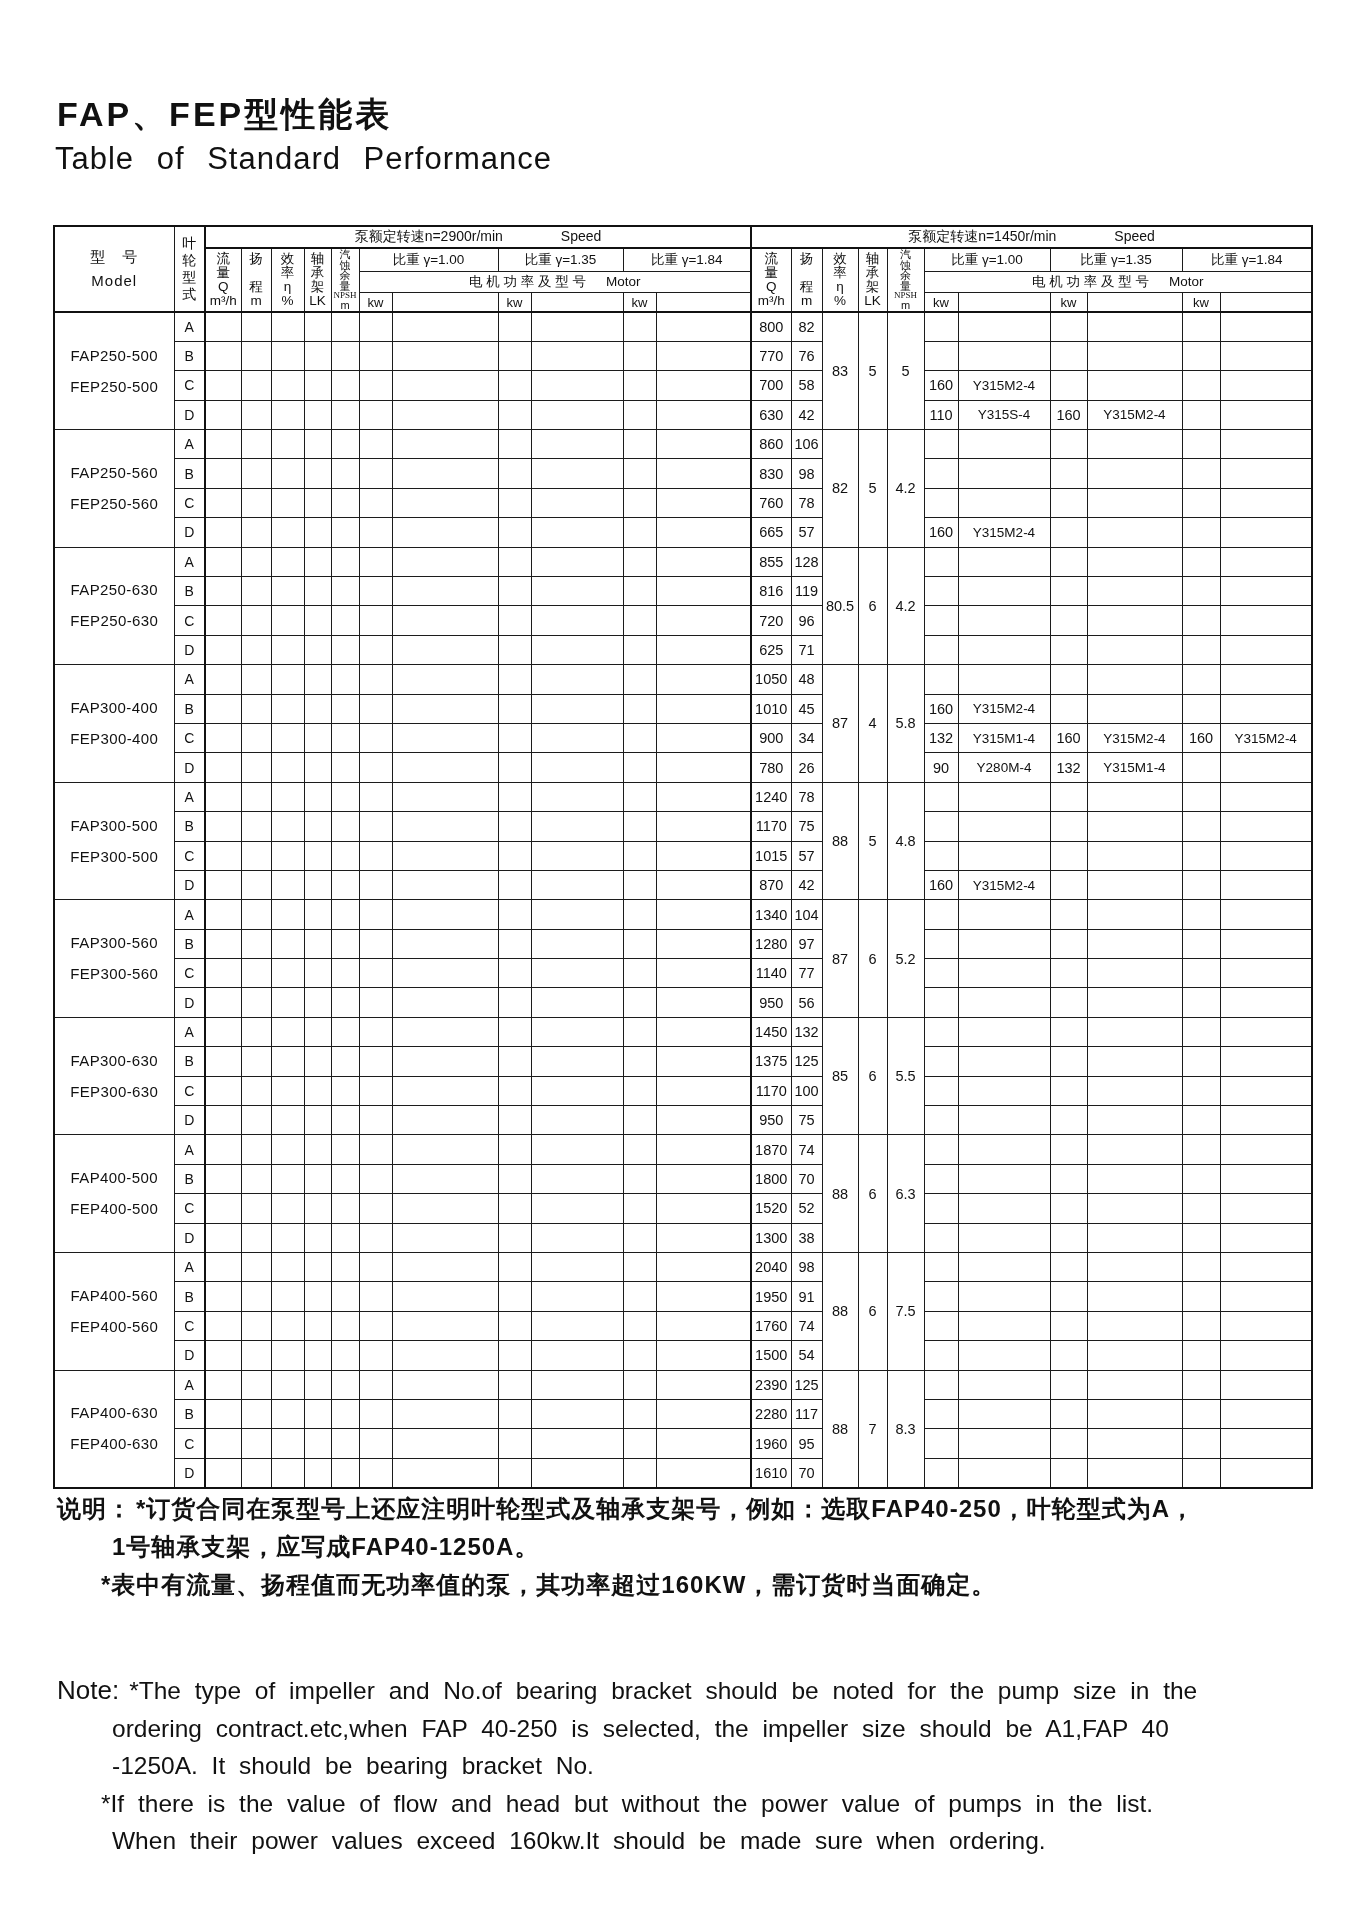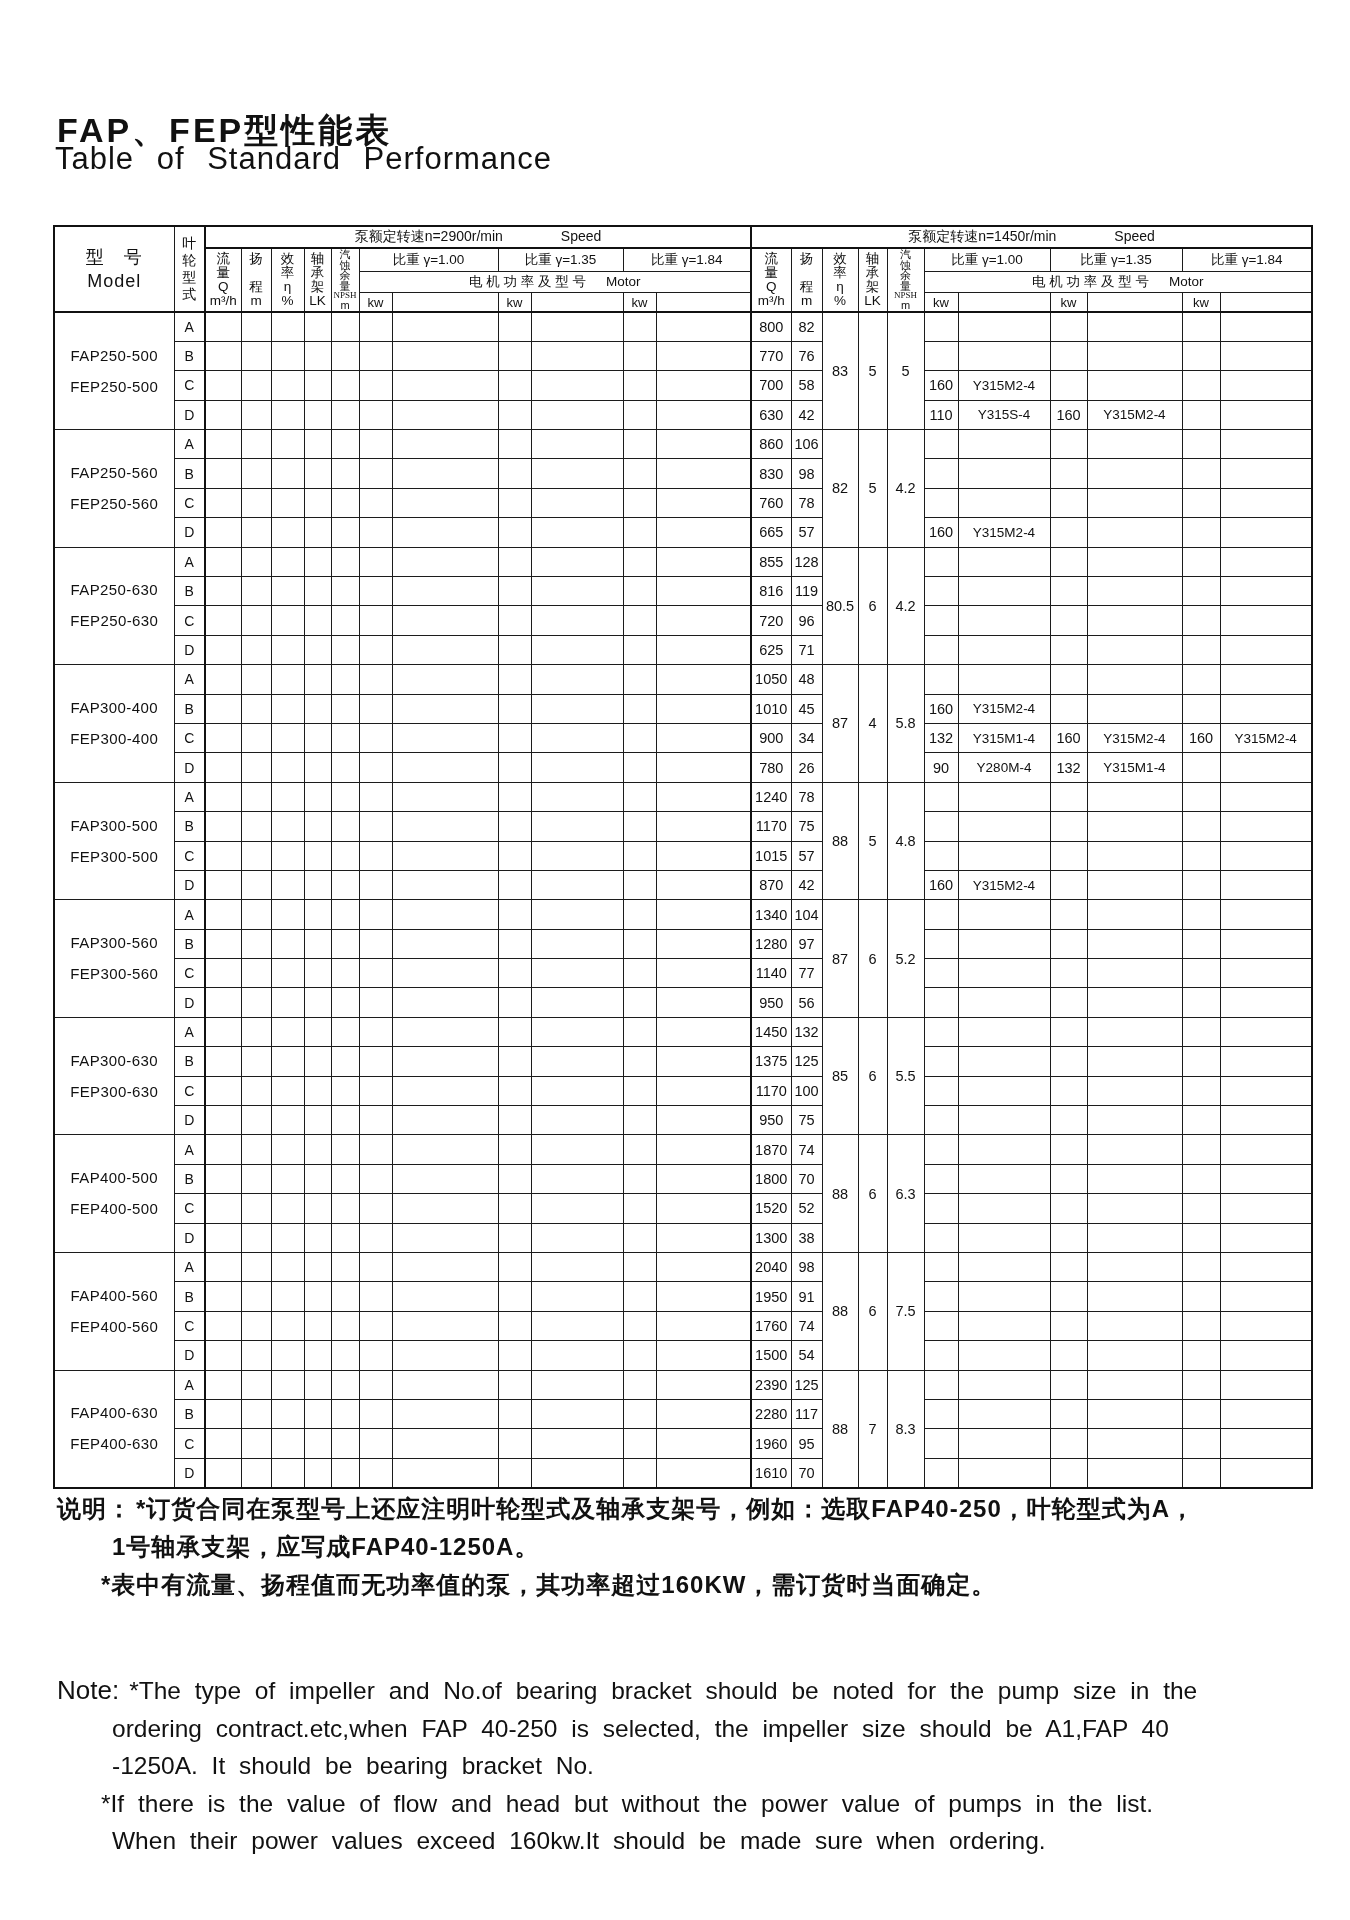--- a/index.html
+++ b/index.html
@@ -7,7 +7,7 @@
   body { width:1350px; height:1920px; font-family:"Liberation Sans", sans-serif; color:#111; }
   .page { position:relative; width:1350px; height:1920px; background:#fff; overflow:hidden; }
 
-  .title-zh { position:absolute; left:57px; top:108px; font-size:34px; font-weight:bold; letter-spacing:3px; }
+  .title-zh { position:absolute; left:57px; top:92px; font-size:34px; font-weight:bold; letter-spacing:3px; }
   .title-en { position:absolute; left:55px; top:141px; font-size:31px; word-spacing:13px; letter-spacing:1px; }
 
   table.perf { position:absolute; left:53px; top:225px; width:1258px; border-collapse:collapse; table-layout:fixed; border:2px solid #111; }

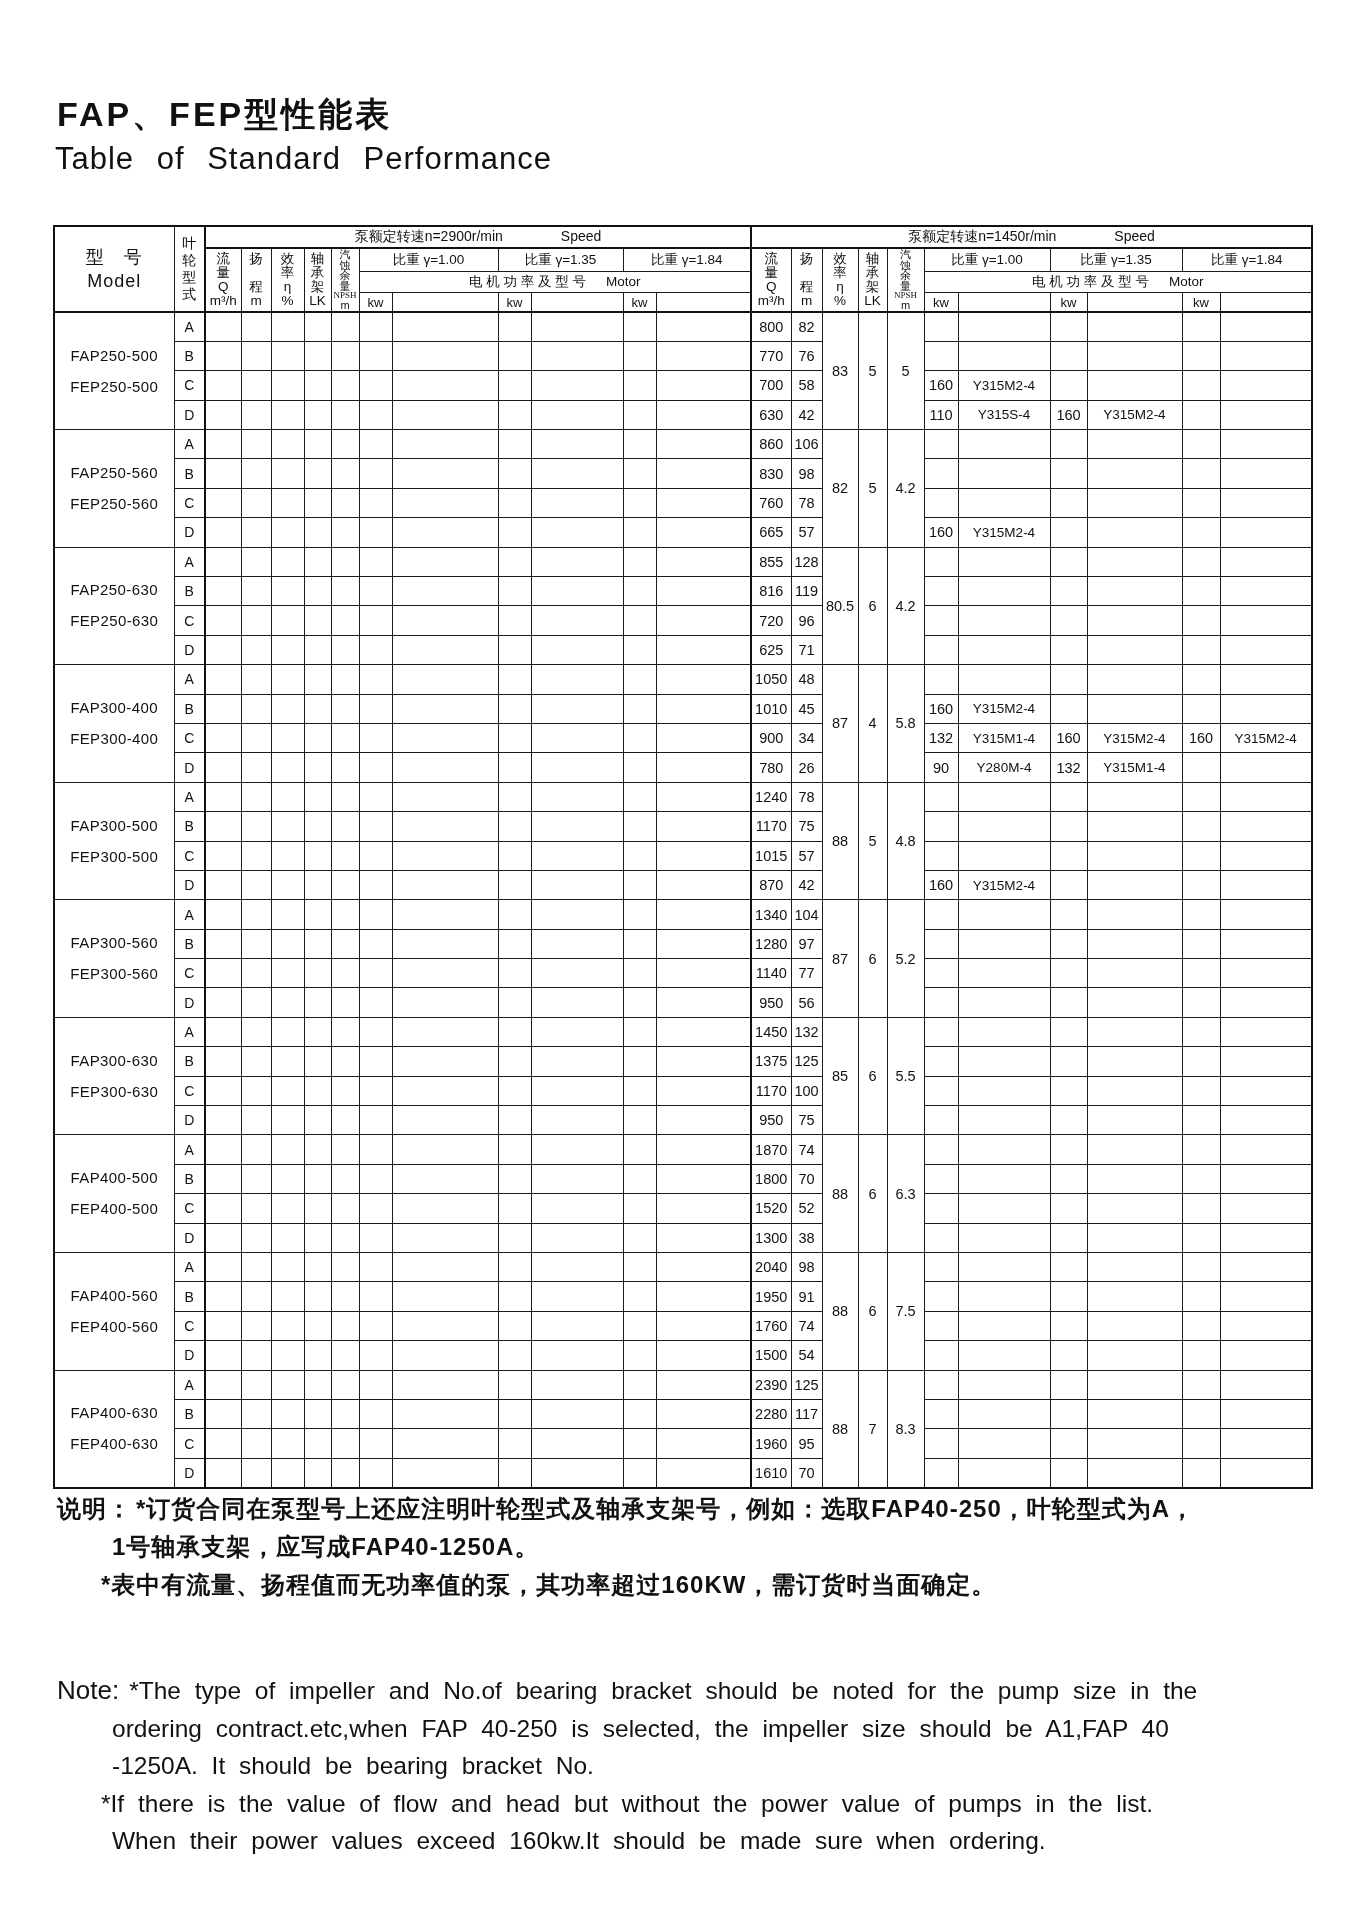--- a/index.html
+++ b/index.html
@@ -27,7 +27,7 @@
   .motorh span + span { margin-left:20px; }
 
   .stack { white-space:pre-line; line-height:14px; font-size:13.5px; display:block; }
-  .model-h .stack { line-height:24px; font-size:18px; letter-spacing:1px; }
+  .model-h .stack { line-height:24px; font-size:15px; letter-spacing:1px; }
   .imp-h .stack { line-height:17px; font-size:14px; }
   .npsh-chars { white-space:pre-line; line-height:10.5px; font-size:11px; display:block; }
   .npsh-abbr { display:block; font-size:9px; line-height:9px; letter-spacing:0;font-family:Liberation Serif, serif; }

